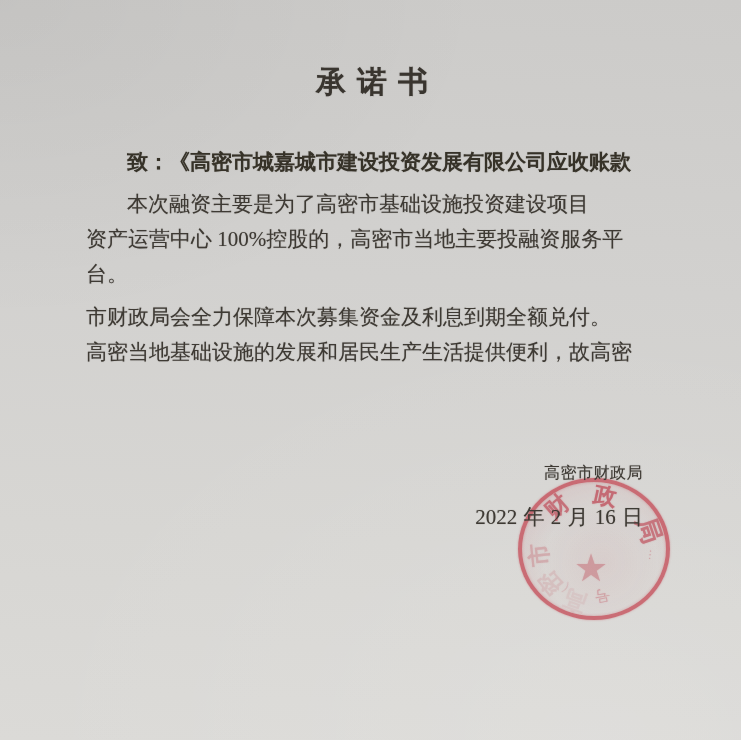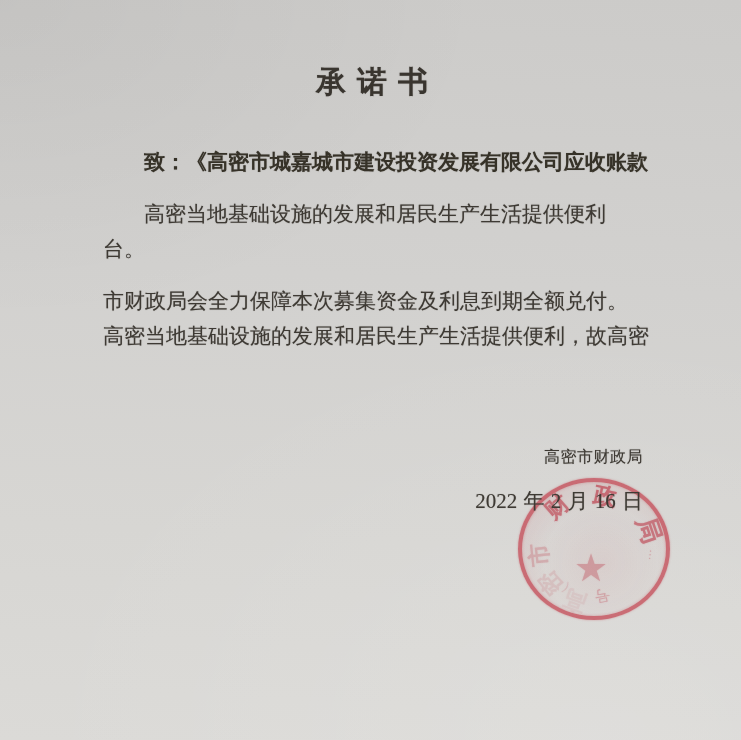--- a/index.html
+++ b/index.html
@@ -30,7 +30,7 @@
     color: #39352f;
   }
   .bodytext { margin: 42px 83px 0 86px; font-size: 21px; }
-  .para { margin: 17px; }
+  .para { margin: 0; }
   .para.gap7 { margin-top: 7px; }
   .para.gap8 { margin-top: 8px; }
   .ln { height: 35px; line-height: 35px; white-space: nowrap; }

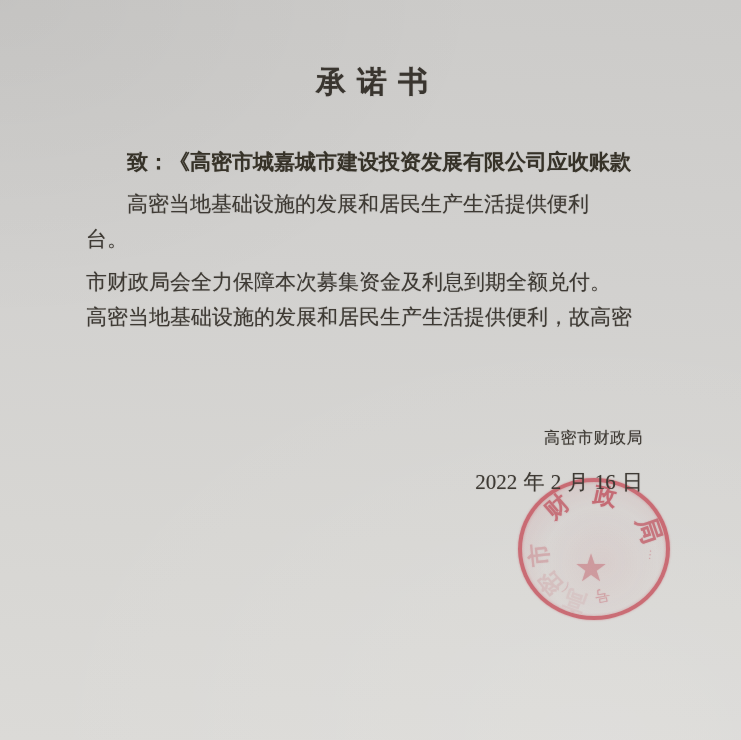--- a/index.html
+++ b/index.html
@@ -96,7 +96,7 @@
     </div>
 
     <div class="para gap7">
-      <div class="ln ind">高密当地基础设施的发展和居民生产生活提供便利</div>
+      <div class="ln ind">本次融资主要是为了高密市基础设施投资建设项目</div>
       <div class="ln">台。</div>
     </div>
 

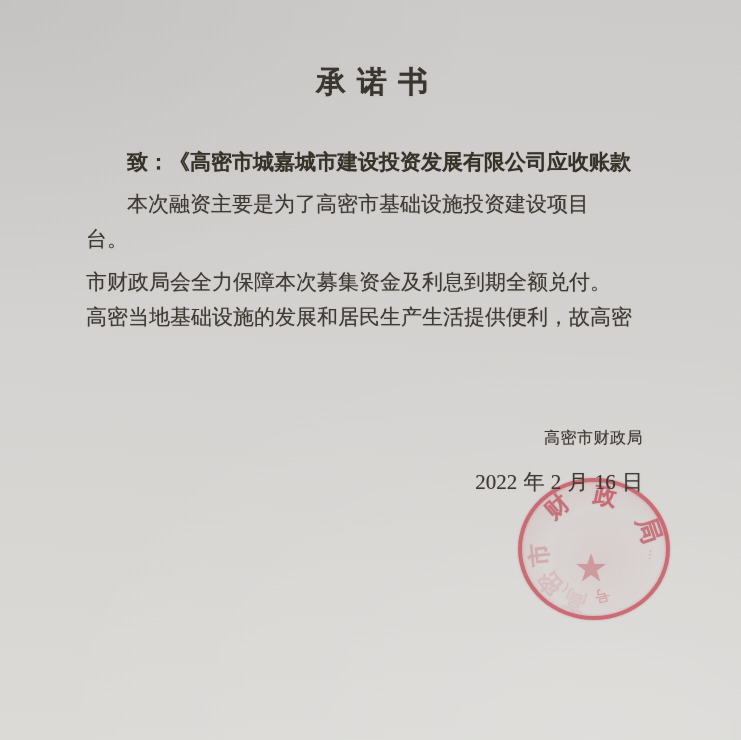--- a/index.html
+++ b/index.html
@@ -97,6 +97,7 @@
 
     <div class="para gap7">
       <div class="ln ind">本次融资主要是为了高密市基础设施投资建设项目</div>
+      <div class="ln">资产运营中心 100%控股的，高密市当地主要投融资服务平</div>
       <div class="ln">台。</div>
     </div>
 

